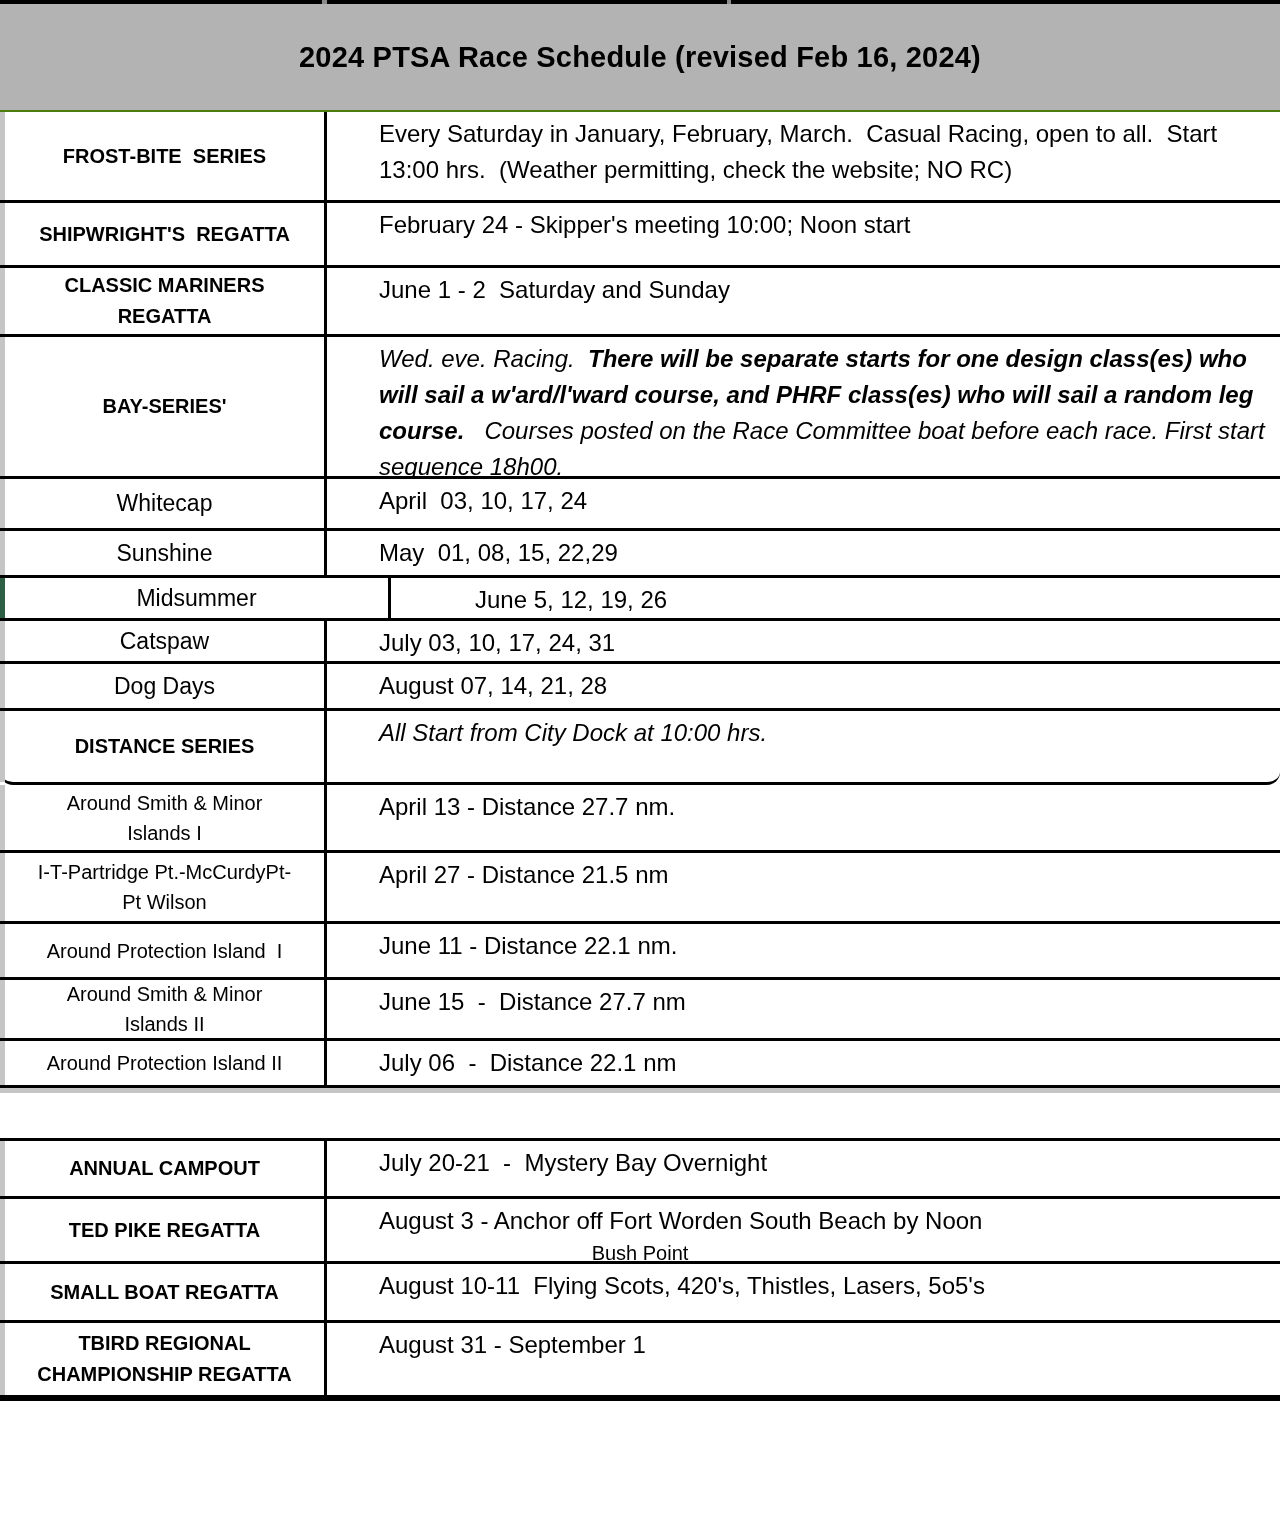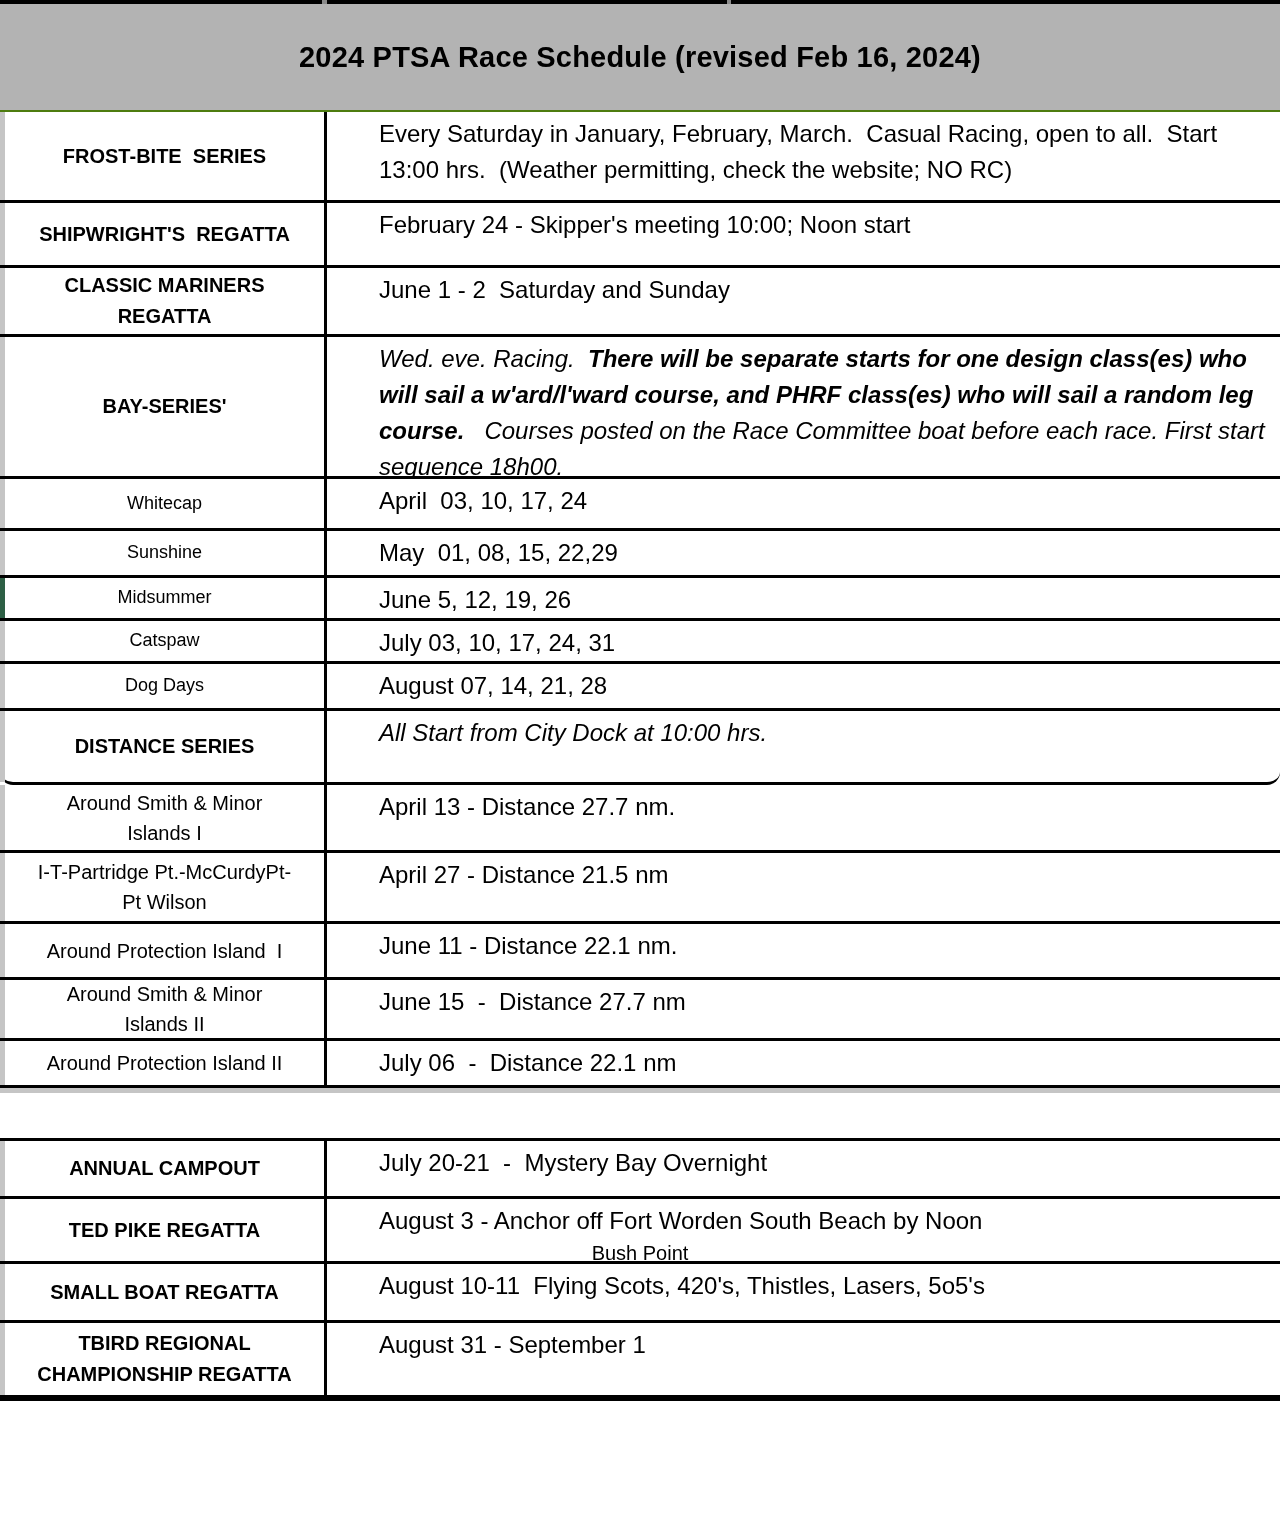--- a/index.html
+++ b/index.html
@@ -50,7 +50,7 @@
   .details-text { font-size:24px; line-height:1.5; white-space:pre-wrap; }
 
   .name-bold     { font-size:20px; font-weight:bold; line-height:1.55; white-space:pre-wrap; }
-  .name-plain-lg { font-size:18px; font-weight:normal; line-height:1.4; white-space:pre-wrap; }
+  .name-plain-lg { font-size:23px; font-weight:normal; line-height:1.4; white-space:pre-wrap; }
   .name-plain-sm { font-size:20px; font-weight:normal; line-height:1.5; white-space:pre-wrap; }
 
   .seg-b { font-weight:bold; }

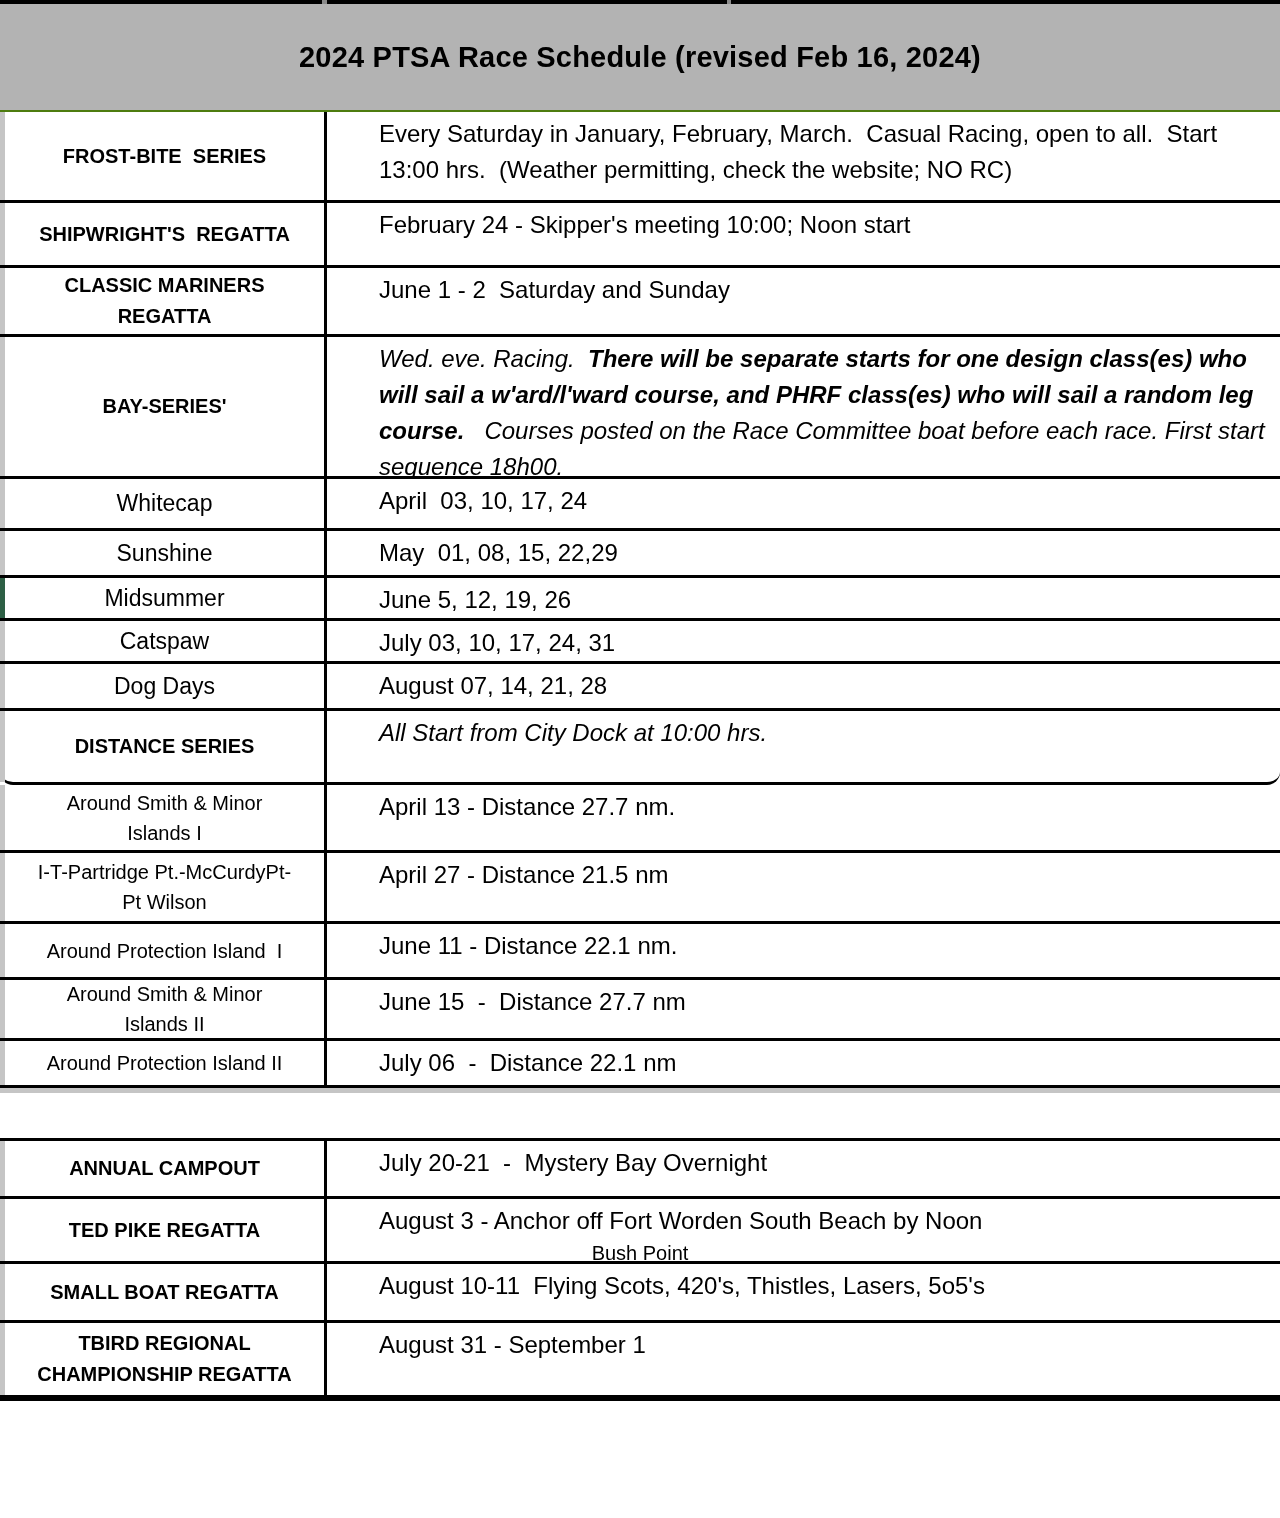--- a/index.html
+++ b/index.html
@@ -132,7 +132,7 @@
           <div class="details-text"><span class="">May  01, 08, 15, 22,29</span></div>
         </div>
       </div>
-      <div class="row accent" style="height: 40px;">
+      <div class="row accent" style="height: 40px; gap: 32px;">
         <div class="strip"></div>
         <div class="name-cell">
           <div class="name-plain-lg">Midsummer</div>

